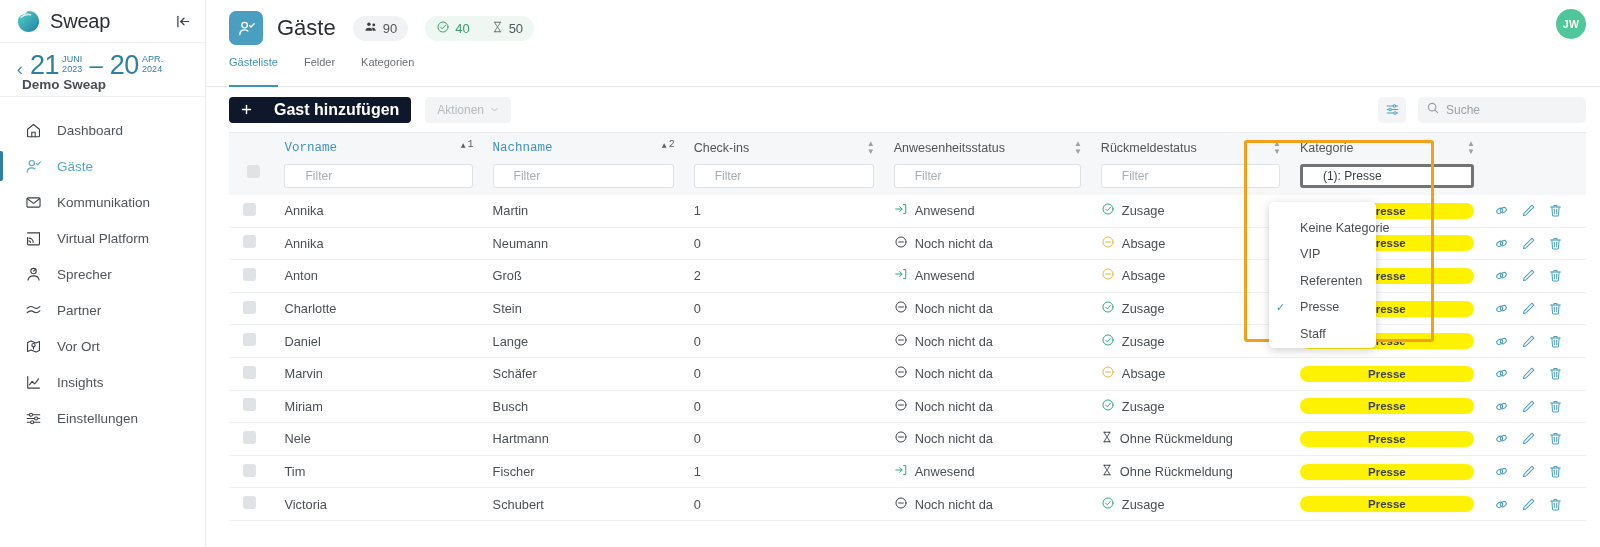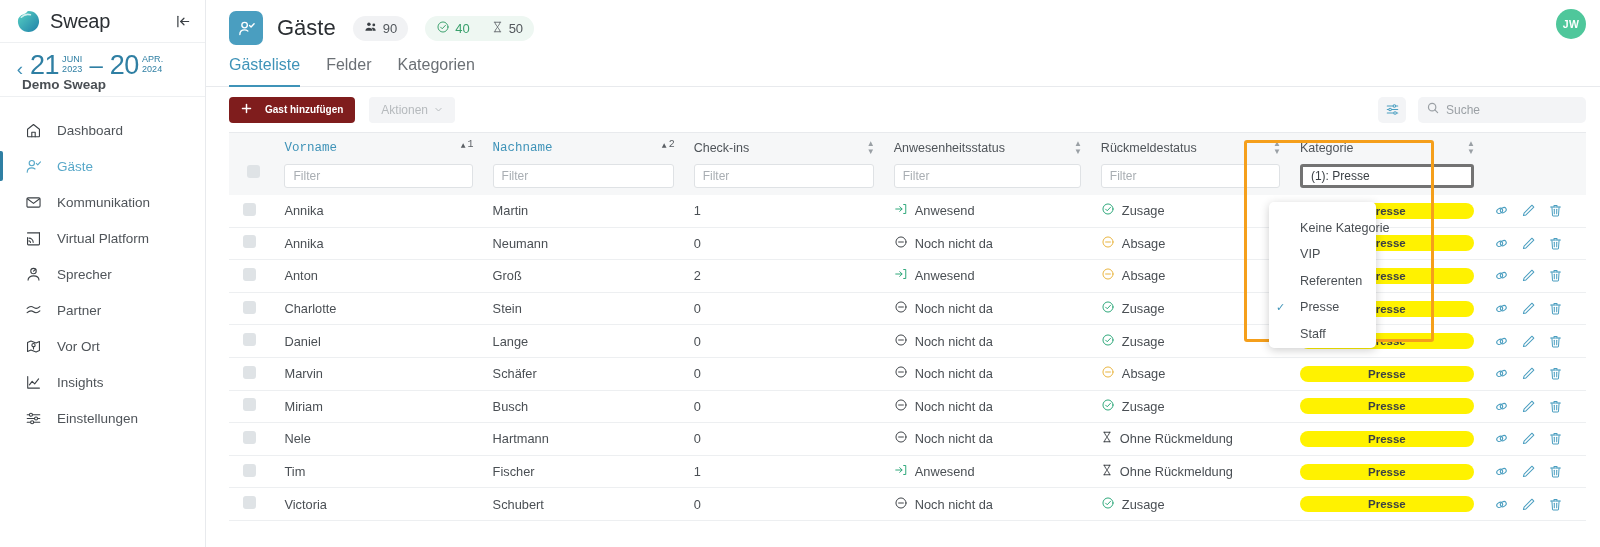--- a/index.html
+++ b/index.html
@@ -111,7 +111,7 @@
     border-bottom: 1px solid #e8eaed; height: 31px;
   }
   .tab {
-    font-size: 16px; color: #6b7075; cursor: pointer;
+    font-size: 11px; color: #6b7075; cursor: pointer;
     padding-bottom: 8px; position: relative;
   }
   .tab.active { color: #3f93b8; }

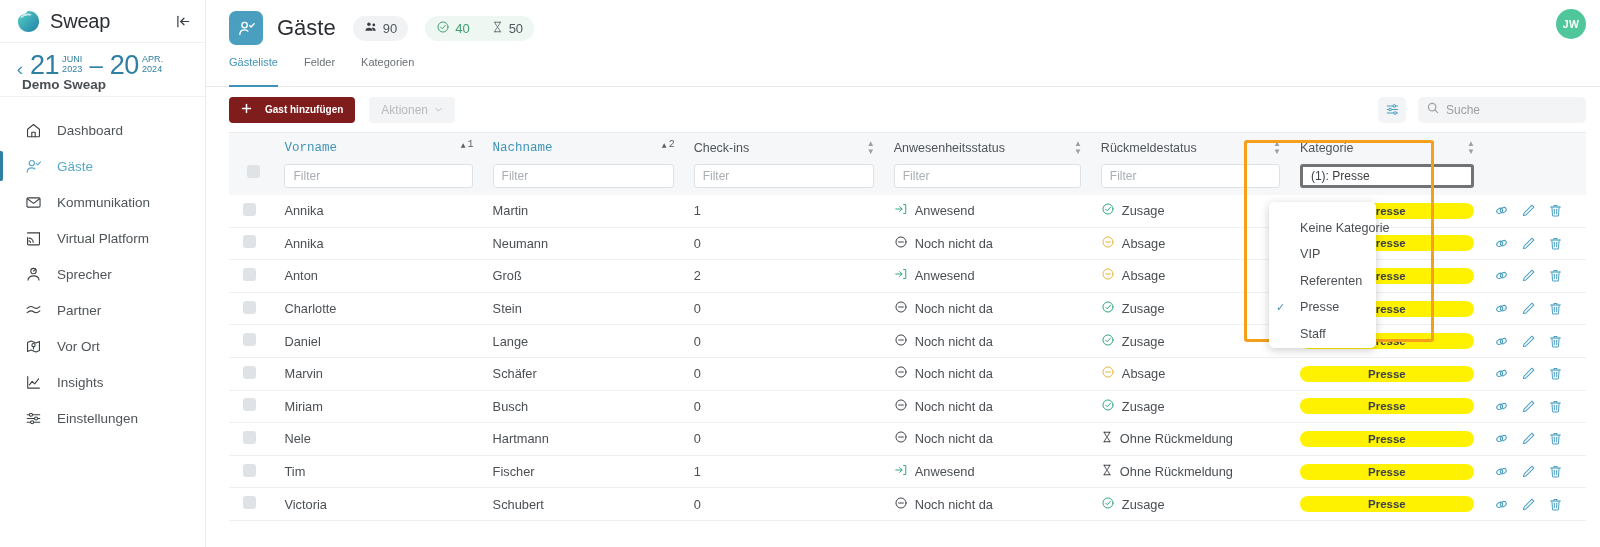--- a/index.html
+++ b/index.html
@@ -124,9 +124,9 @@
     padding: 0 14px 0 23px;
   }
   .btn-primary {
-    height: 26px; background: #7f1d1d; color: #fff; border: none;
-    border-radius: 4px; font-size: 10px; font-weight: 700;
-    padding: 0 12px; display: flex; align-items: center; gap: 13px;
+    height: 26px; background: #0f172a; color: #fff; border: none;
+    border-radius: 4px; font-size: 16px; font-weight: 700;
+    padding: 0 12px; display: flex; align-items: center; gap: 22px;
     cursor: pointer; font-family: inherit;
   }
   .btn-ghost {

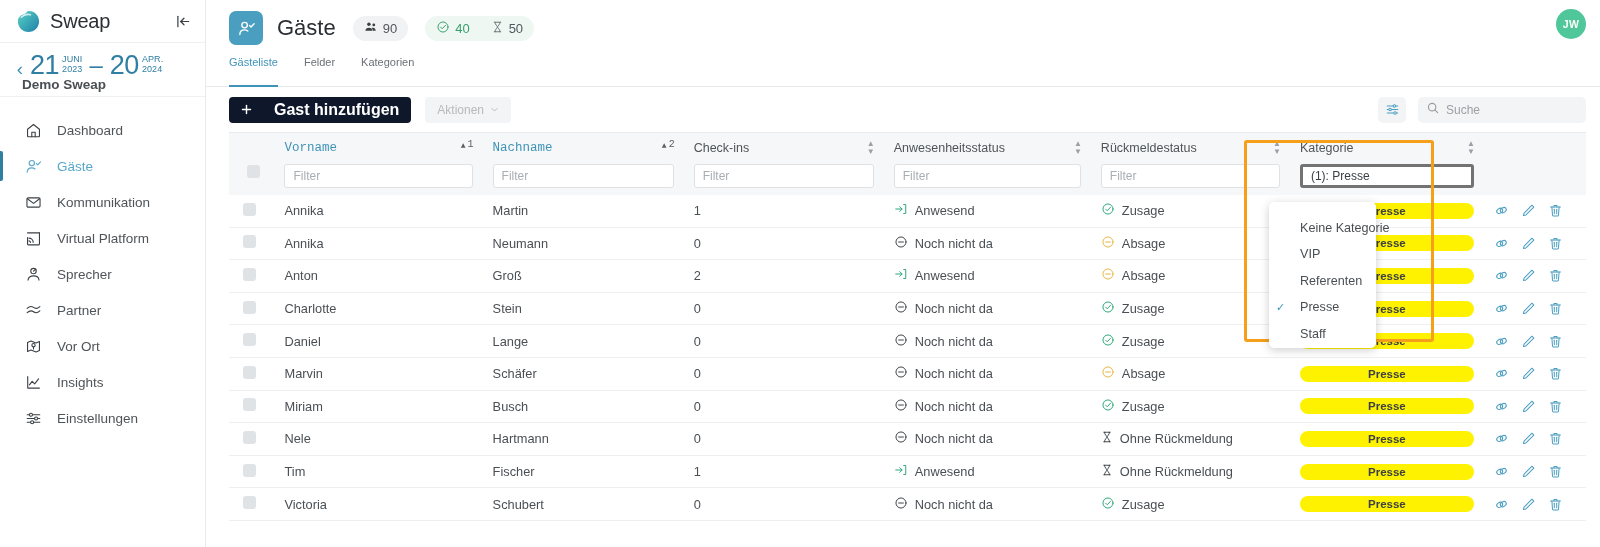--- a/index.html
+++ b/index.html
@@ -173,7 +173,7 @@
   .sort-ind.num .car { font-size: 8px; color: #5a5f64; line-height: 11px; }
   .filter-input {
     width: 100%; height: 24px; border: 1px solid #dfe2e5; border-radius: 3px;
-    background: #fff; font-size: 12px; color: #3b4045; padding: 0 8px;
+    background: #fff; font-size: 12px; color: #3b4045; padding: 0 20px;
     font-family: inherit; outline: none;
   }
   .filter-input::placeholder { color: #a9aeb3; }

